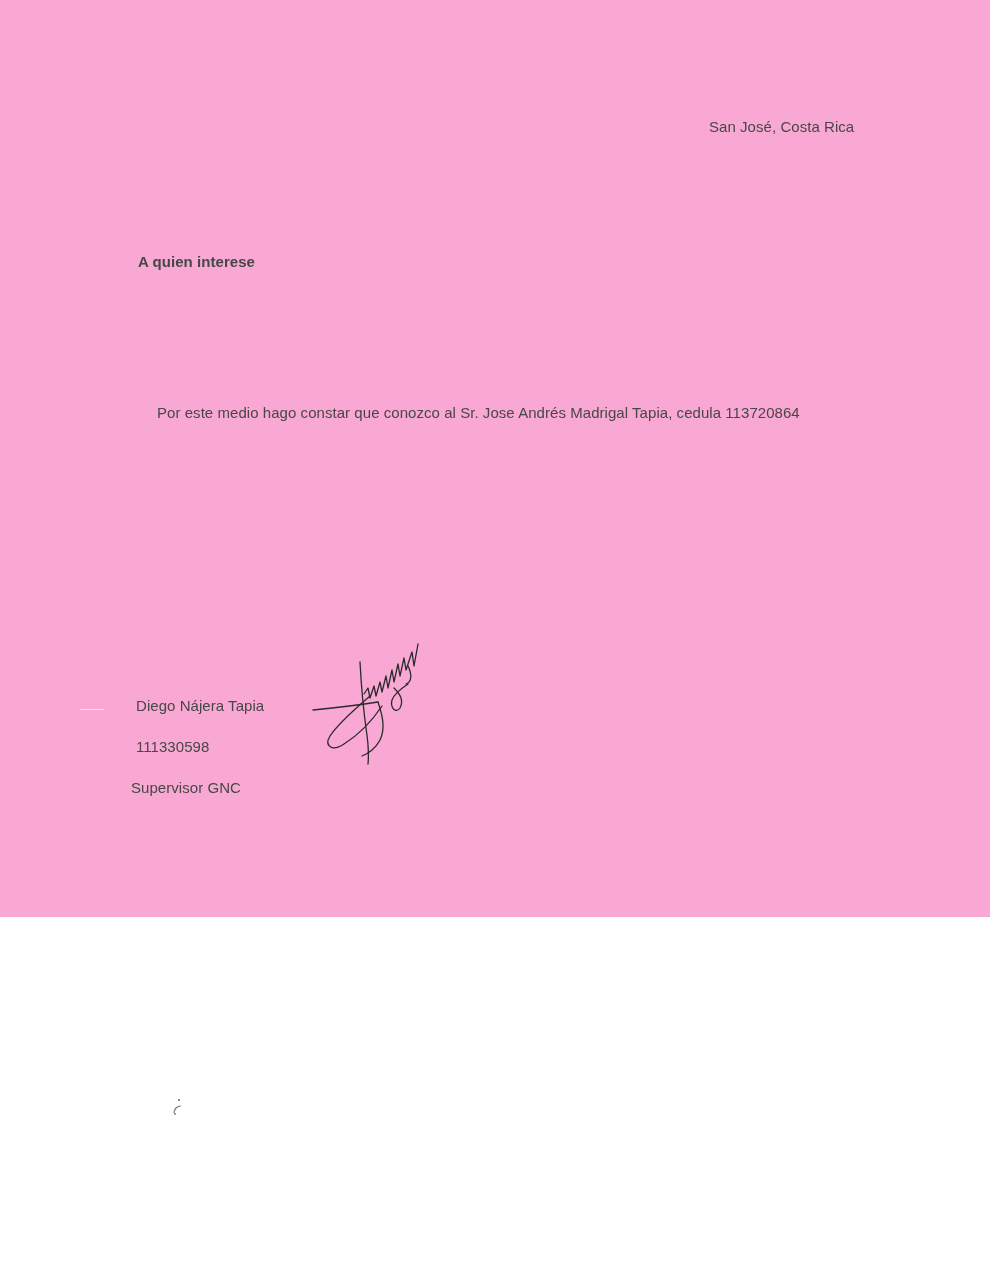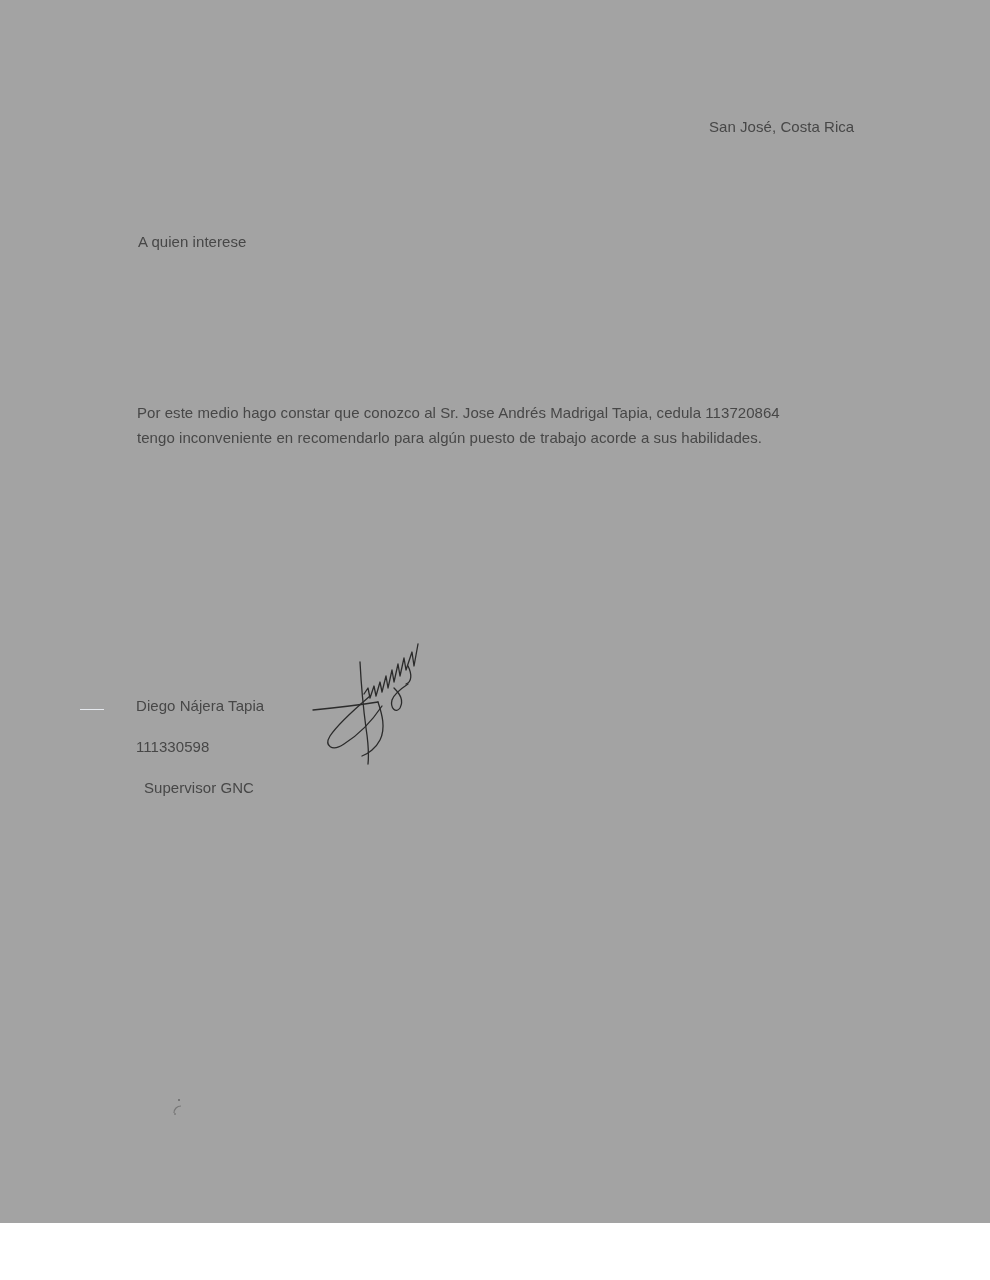--- a/index.html
+++ b/index.html
@@ -19,8 +19,8 @@
       position: absolute;
       left: 0; top: 0;
       width: 990px;
-      height: 1223px;
-      background: #a3a3a3;
+      height: 917px;
+      background: #f9a8d4;
     }
     .txt {
       position: absolute;

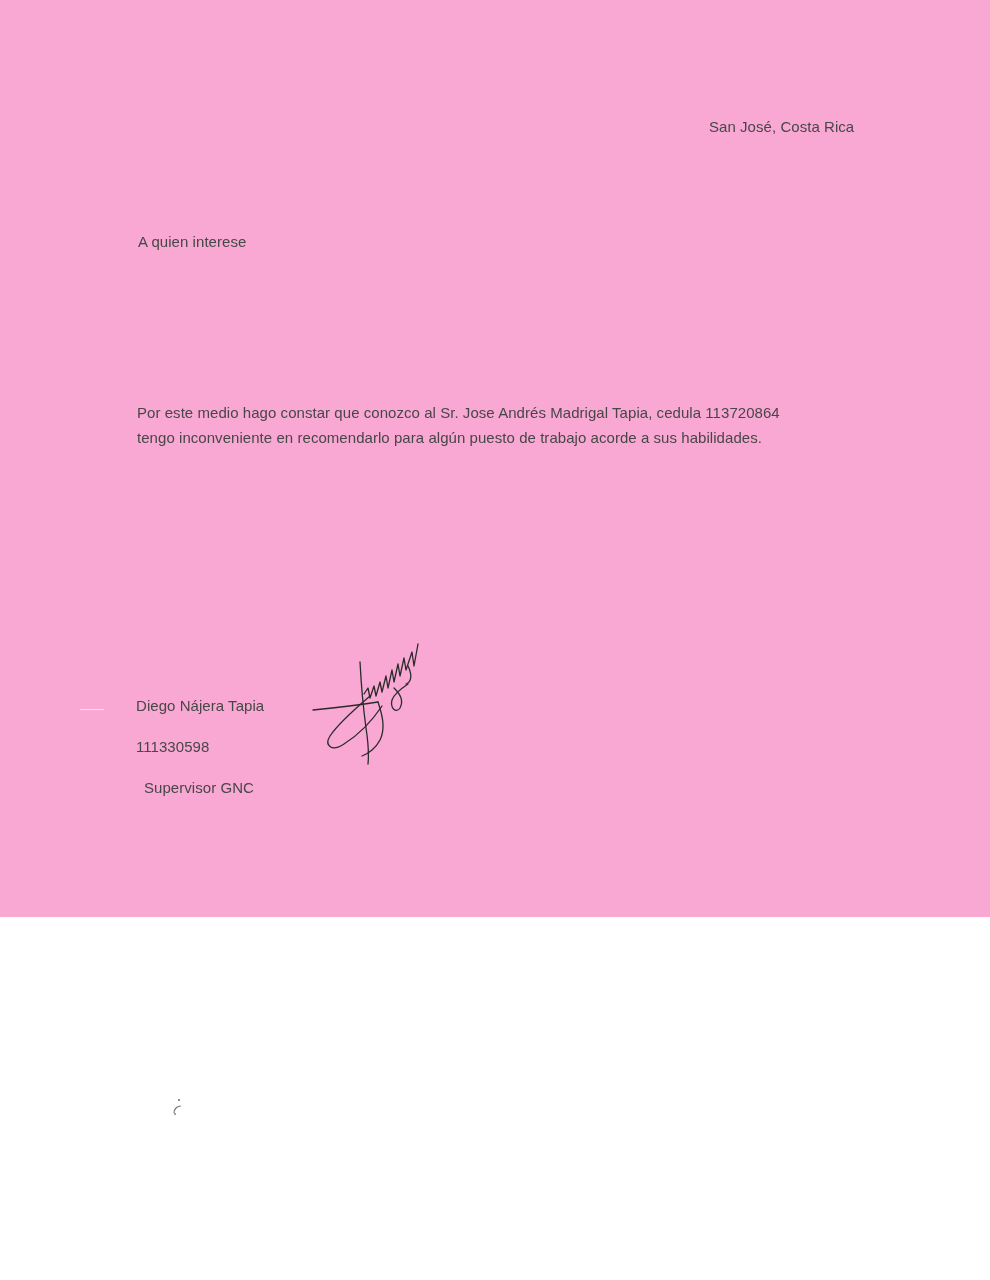--- a/index.html
+++ b/index.html
@@ -31,7 +31,7 @@
       letter-spacing: 0.05px;
     }
     .location { left: 709px; top: 114px; }
-    .salutation { left: 138px; top: 229px; }
+    .salutation { left: 138px; top: 249px; font-weight: bold; }
     .body-paragraph { left: 137px; top: 400px; }
     .body-line { display: block; height: 25px; }
     .closing { left: 137px; top: 532px; }

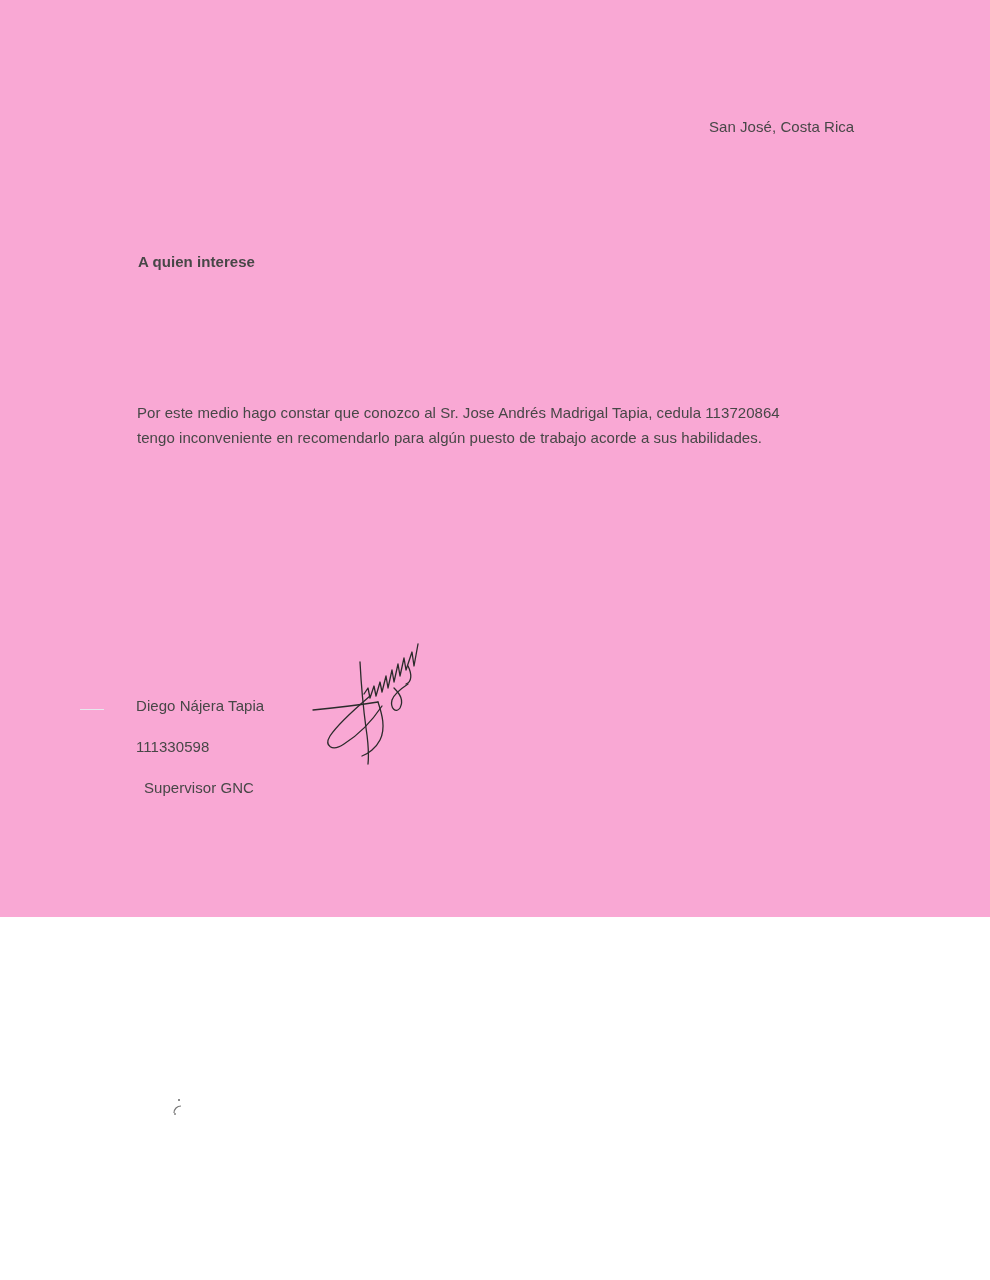--- a/index.html
+++ b/index.html
@@ -33,7 +33,7 @@
     .location { left: 709px; top: 114px; }
     .salutation { left: 138px; top: 249px; font-weight: bold; }
     .body-paragraph { left: 137px; top: 400px; }
-    .body-line { display: block; height: 25px; }
+    .body-line { display: block; height: 25px; margin-left: 20px; }
     .closing { left: 137px; top: 532px; }
     .signer-name { left: 136px; top: 693px; }
     .signer-id { left: 136px; top: 734px; }

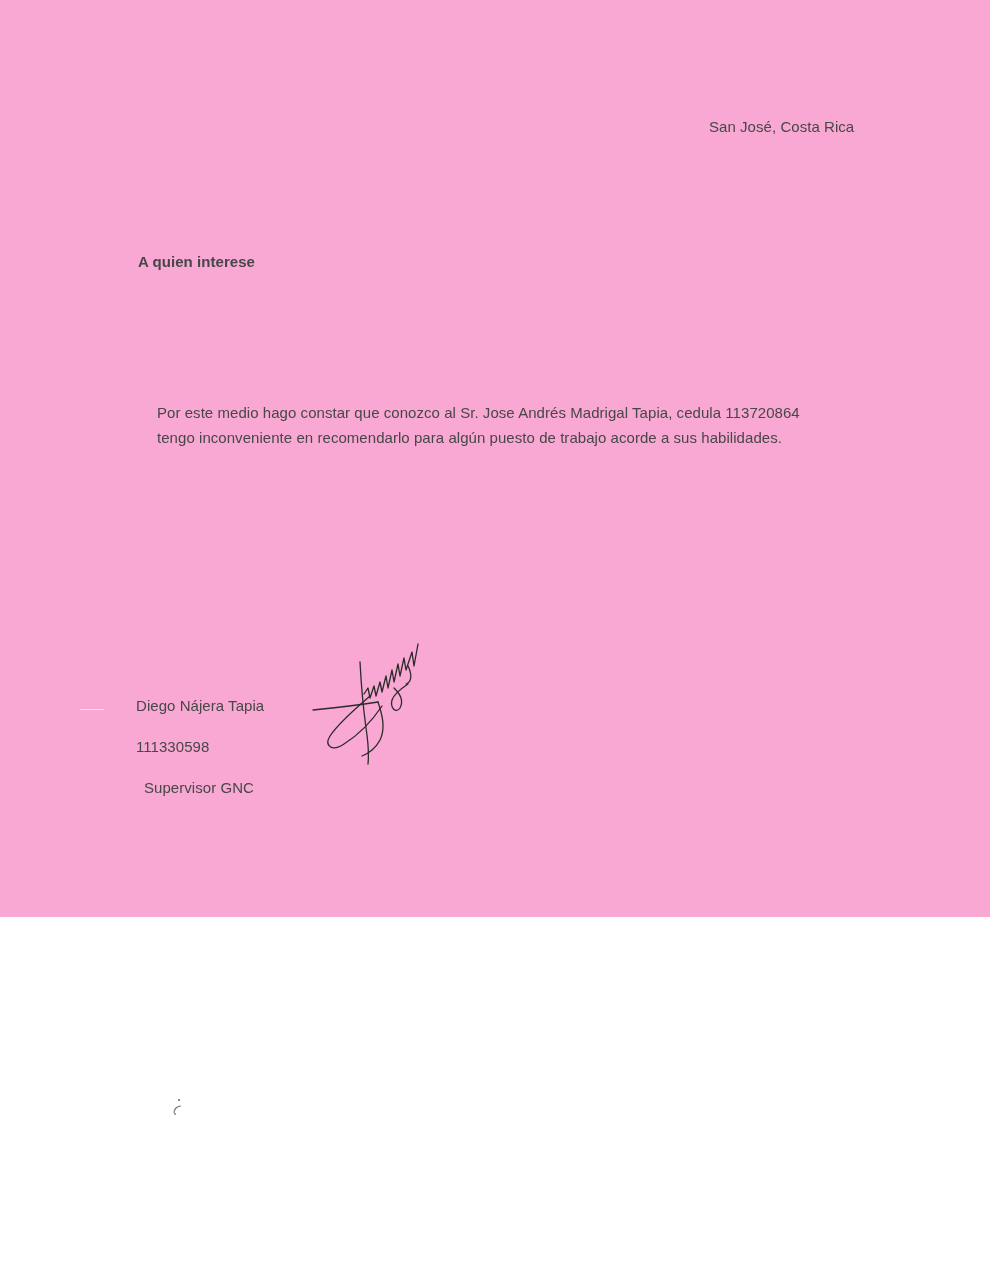--- a/index.html
+++ b/index.html
@@ -72,7 +72,6 @@
 
   <div class="txt body-paragraph">
     <span class="body-line">Por este medio hago constar que conozco al  Sr. Jose Andrés Madrigal Tapia, cedula 113720864</span>
-    <span class="body-line">tengo inconveniente en recomendarlo para algún puesto de trabajo acorde a sus habilidades.</span>
   </div>
 
 

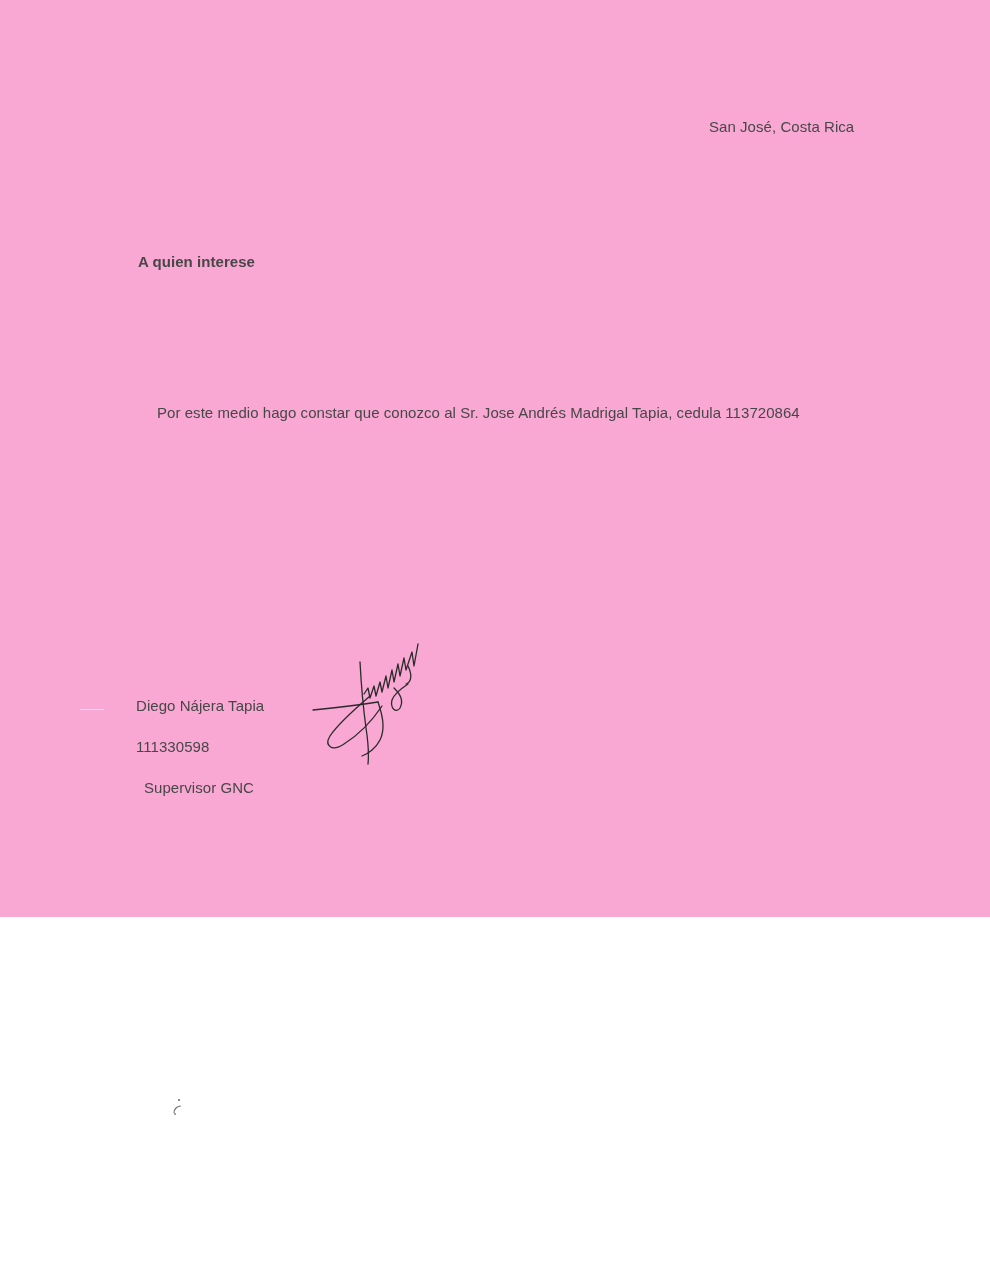--- a/index.html
+++ b/index.html
@@ -37,7 +37,7 @@
     .closing { left: 137px; top: 532px; }
     .signer-name { left: 136px; top: 693px; }
     .signer-id { left: 136px; top: 734px; }
-    .signer-title { left: 144px; top: 775px; }
+    .signer-title { left: 131px; top: 775px; }
     .signature {
       position: absolute;
       left: 308px;

